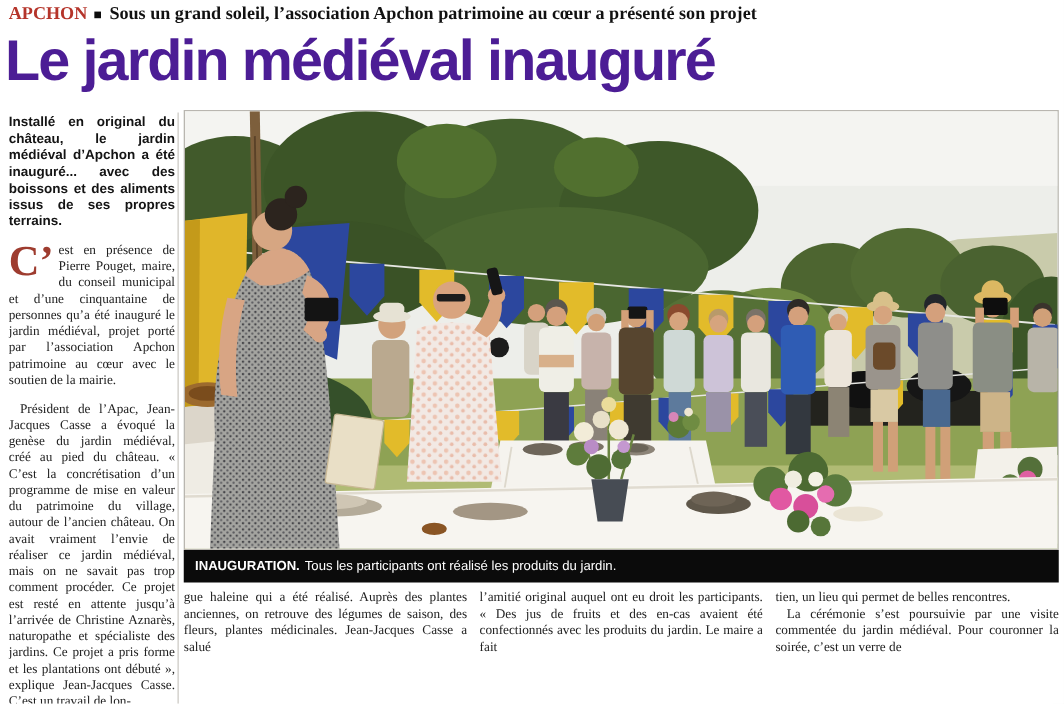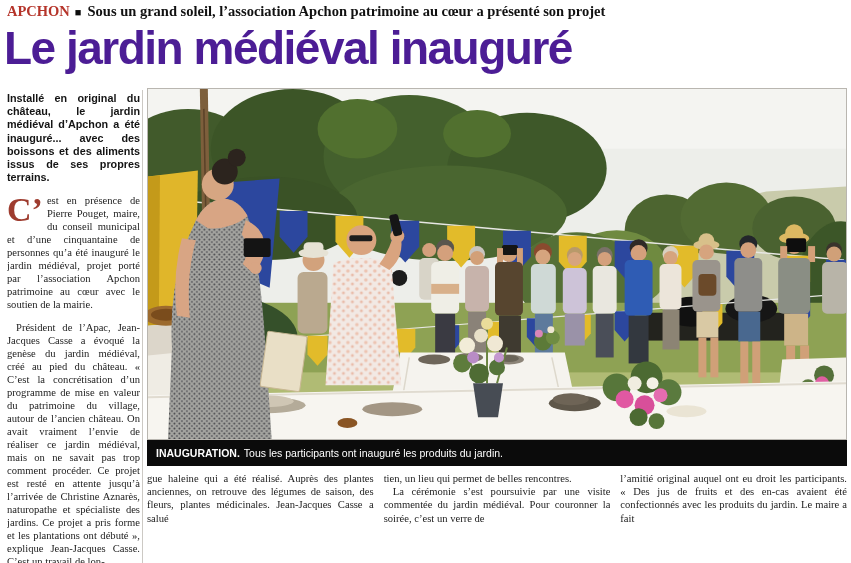--- a/index.html
+++ b/index.html
@@ -324,7 +324,7 @@
     </svg>
 
     <div class="caption">
-      <b>INAUGURATION.</b><span>Tous les participants ont inauguré les produits du jardin.</span>
+      <b>INAUGURATION.</b><span>Tous les participants ont réalisé les produits du jardin.</span>
     </div>
   </div>
 

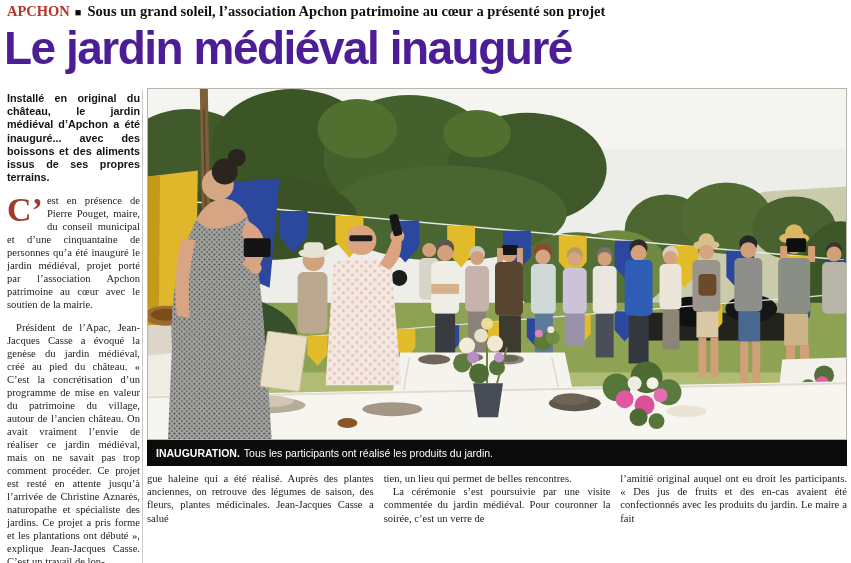--- a/index.html
+++ b/index.html
@@ -333,12 +333,12 @@
         <p>gue haleine qui a été réalisé. Auprès des plantes anciennes, on retrouve des légumes de saison, des fleurs, plantes médicinales. Jean-Jacques Casse a salué</p>
       </div>
     <div class="bcol">
+        <p>l’amitié original auquel ont eu droit les participants. « Des jus de fruits et des en-cas avaient été confectionnés avec les produits du jardin. Le maire a fait</p>
+      </div>
+    <div class="bcol">
       <p>tien, un lieu qui permet de belles rencontres.</p>
       <p>La cérémonie s’est poursuivie par une visite commentée du jardin médiéval. Pour couronner la soirée, c’est un verre de</p>
     </div>
-    <div class="bcol">
-        <p>l’amitié original auquel ont eu droit les participants. « Des jus de fruits et des en-cas avaient été confectionnés avec les produits du jardin. Le maire a fait</p>
-      </div>
   </div>
 
 </div>

